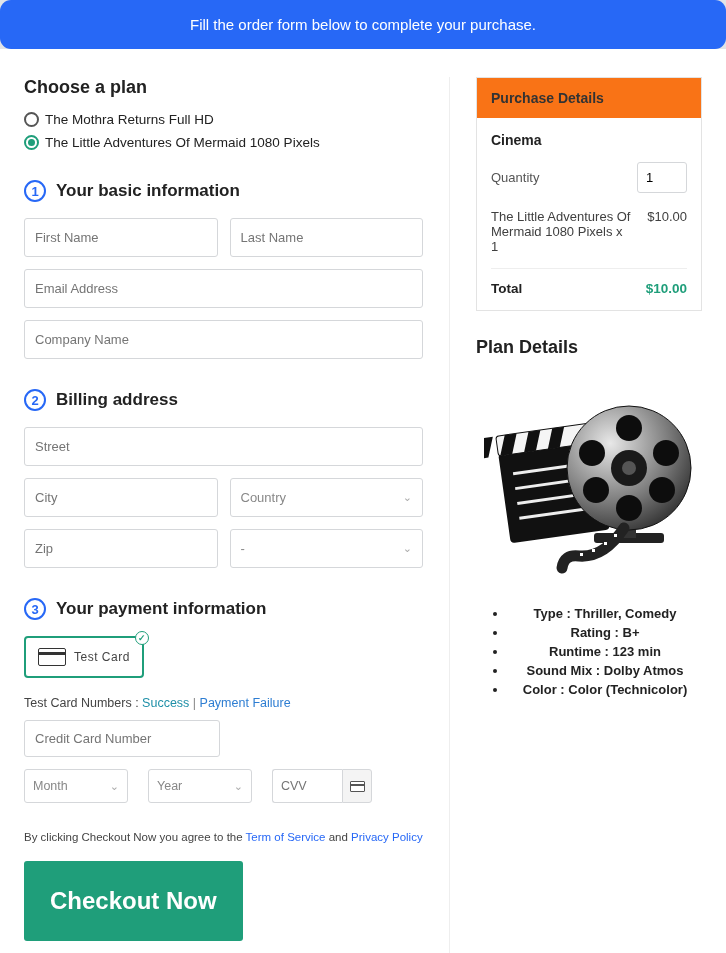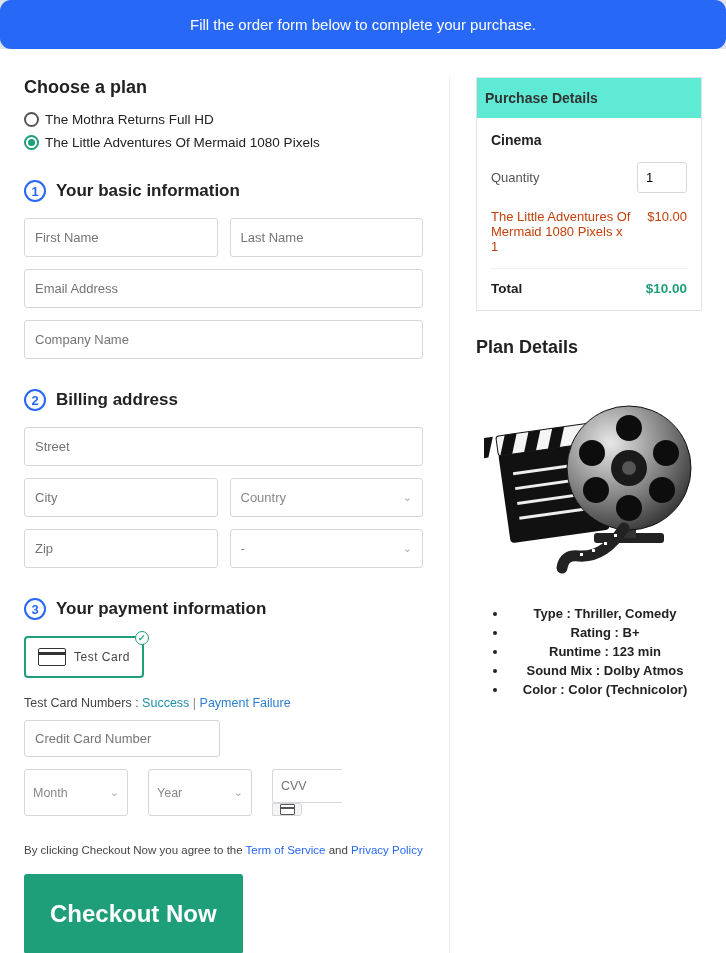--- a/index.html
+++ b/index.html
@@ -249,8 +249,8 @@
     margin-bottom: 26px;
   }
   .panel-header {
-    background: #5eead4;
-    padding: 12px 8px;
+    background: #f97316;
+    padding: 12px 14px;
     font-size: 14px;
     font-weight: 600;
     color: #333;

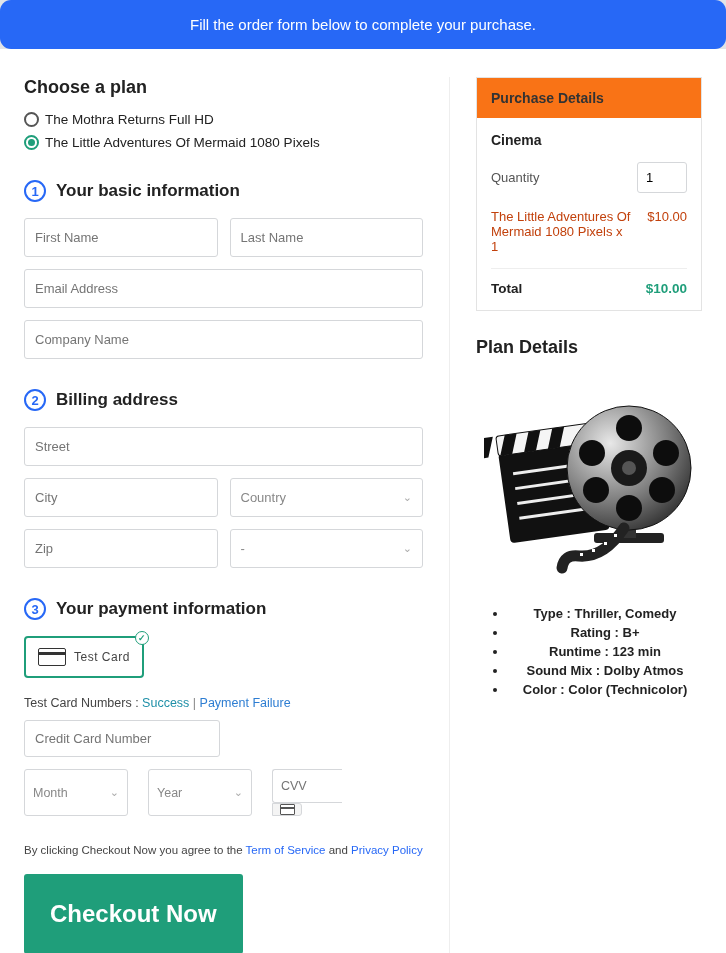--- a/index.html
+++ b/index.html
@@ -280,7 +280,7 @@
     display: flex;
     justify-content: space-between;
     font-size: 13px;
-    color: #c2410c;
+    color: #404040;
     padding-bottom: 14px;
     border-bottom: 1px solid #eee;
     margin-bottom: 12px;

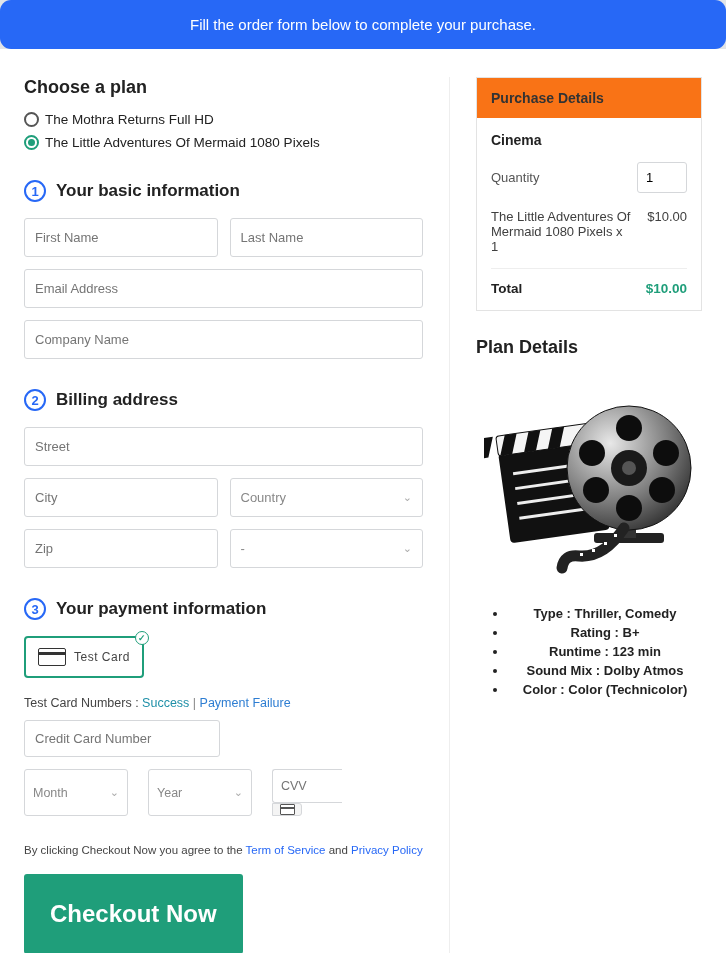--- a/index.html
+++ b/index.html
@@ -176,7 +176,7 @@
     background: #fff;
     width: 104px;
   }
-  .cvv-wrap { display: flex; flex-direction: column; }
+  .cvv-wrap { display: flex; }
   .cvv-input {
     border: 1px solid #d5d7da;
     border-radius: 3px 0 0 3px;

